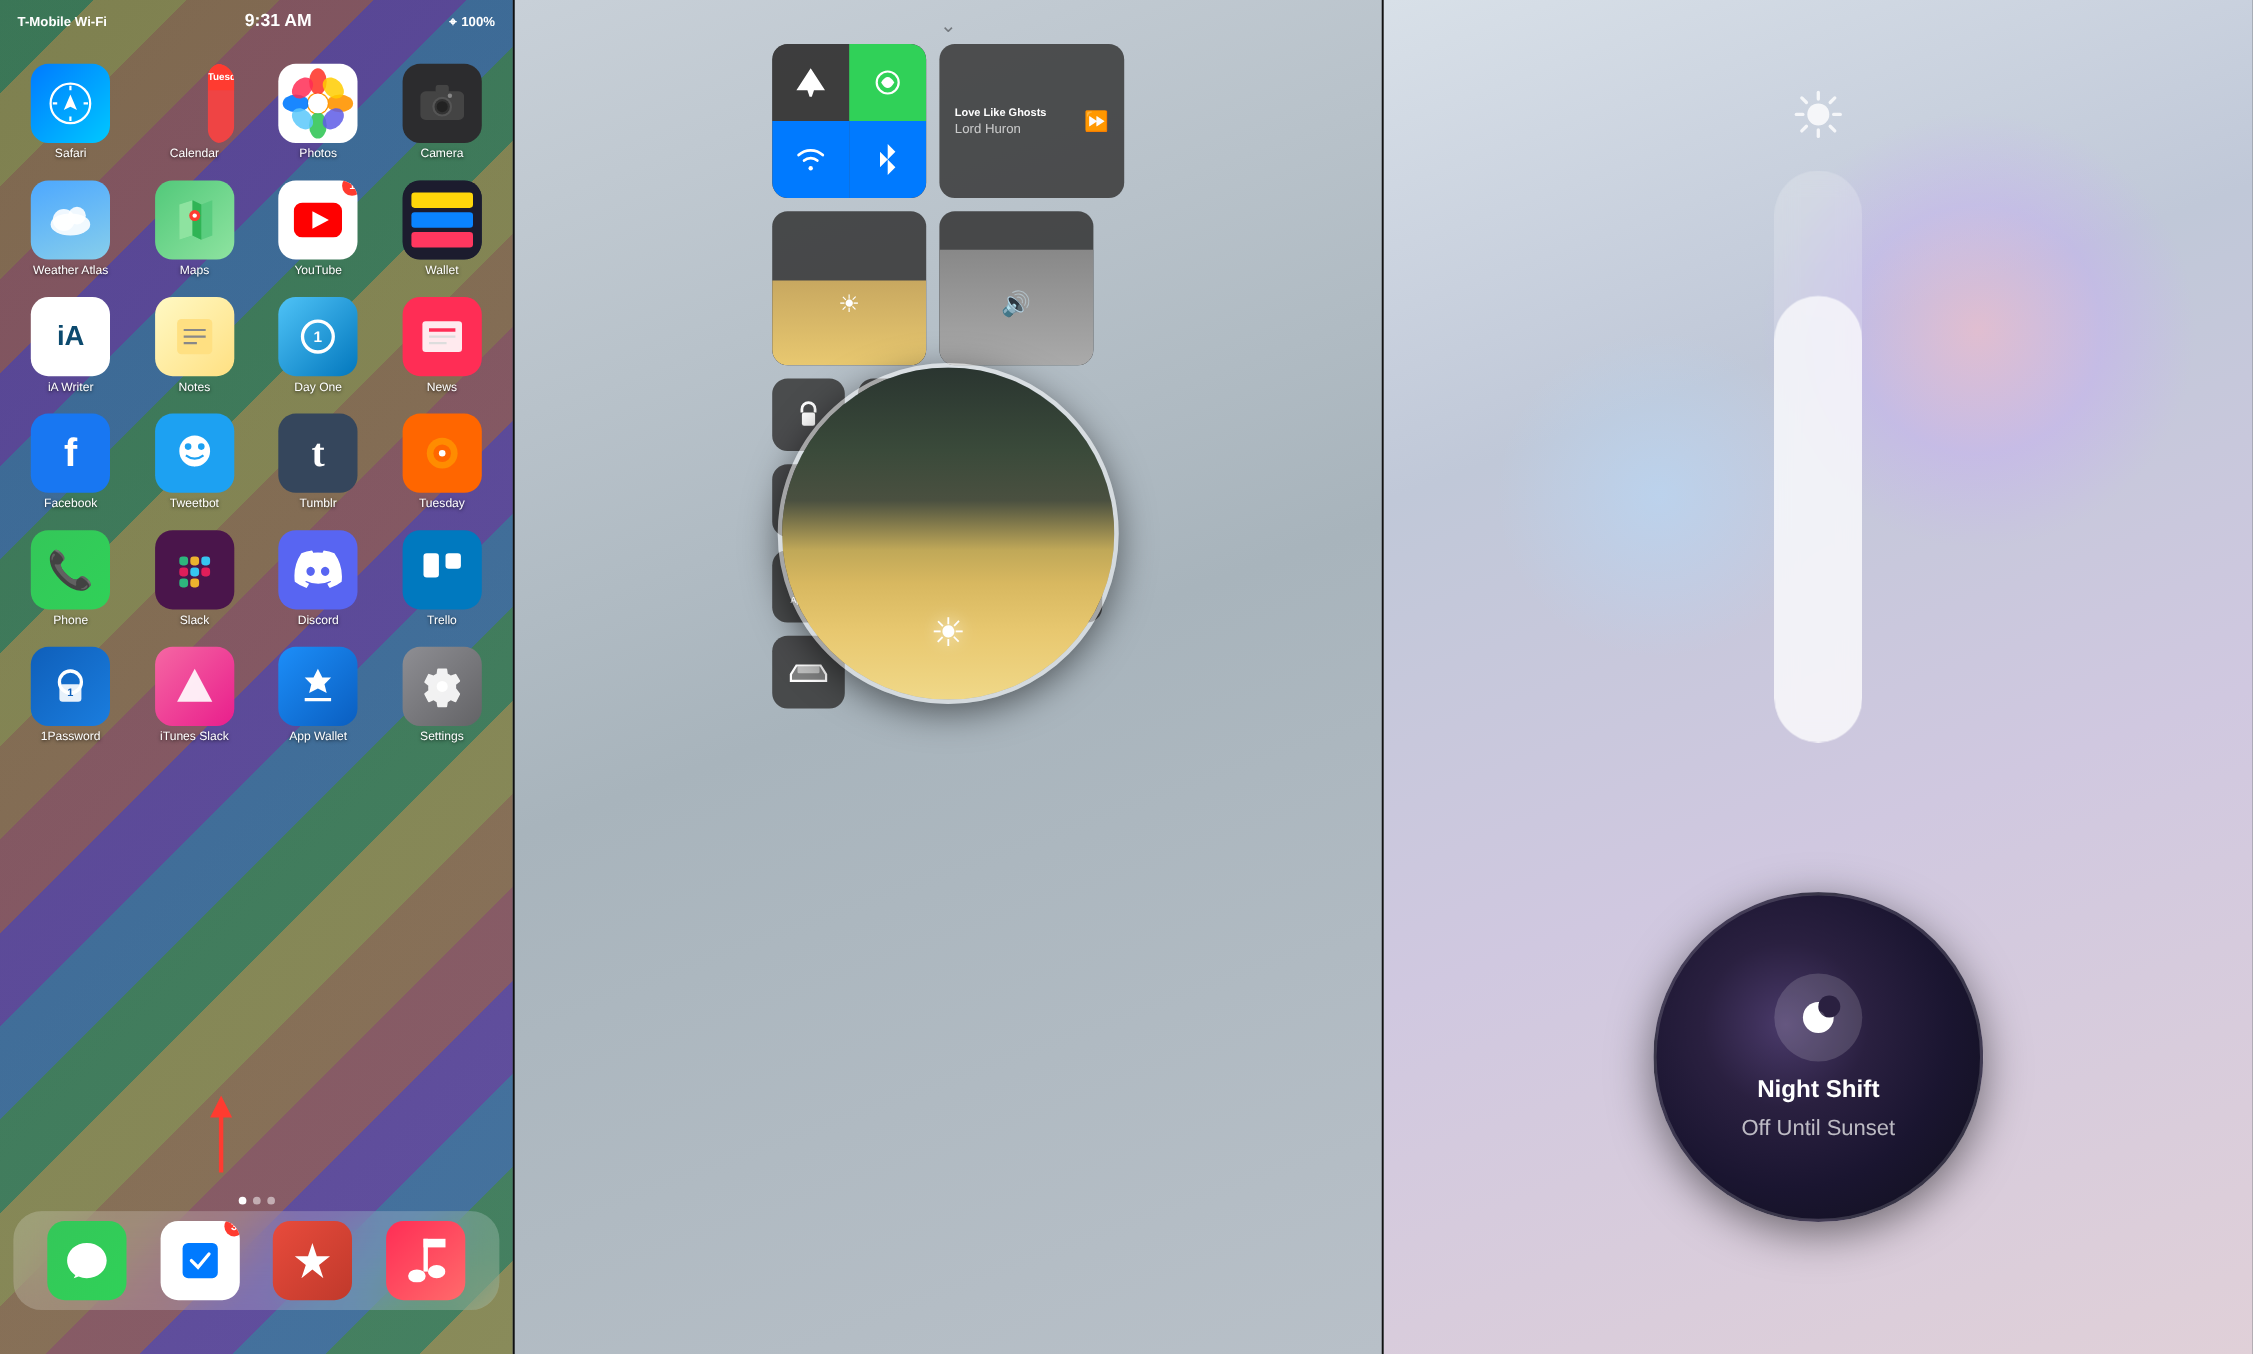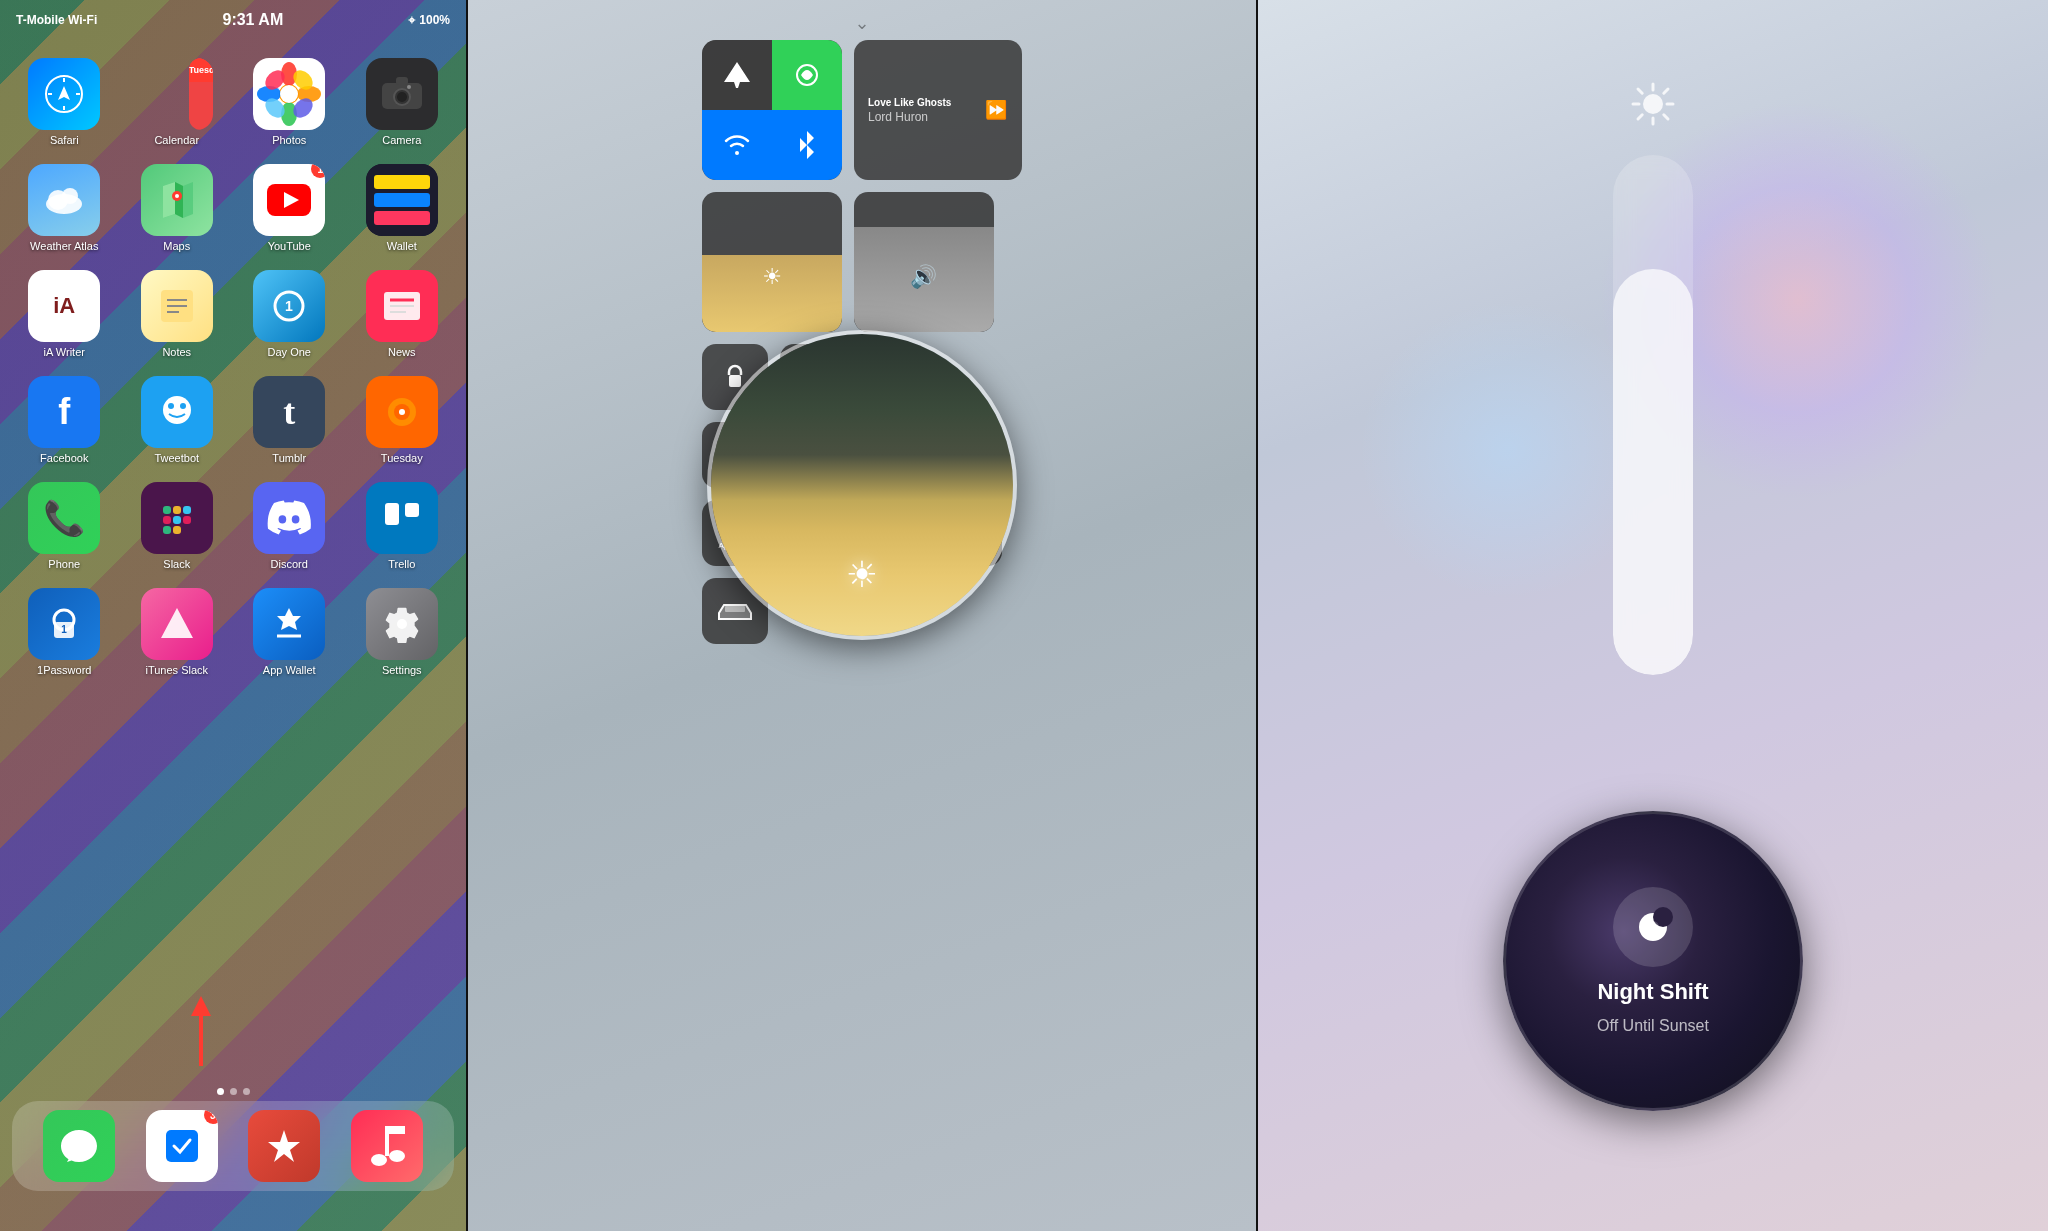--- a/index.html
+++ b/index.html
@@ -490,7 +490,7 @@
 
     <div class="app-icon">
       <div class="icon-img ia-writer">
-        <span style="font-size:22px;font-weight:bold;color:#7f1d1d;">iA</span>
+        <span style="font-size:25px;font-weight:bold;color:#0c4a6e;">iA</span>
       </div>
       <span class="icon-label">iA Writer</span>
     </div>

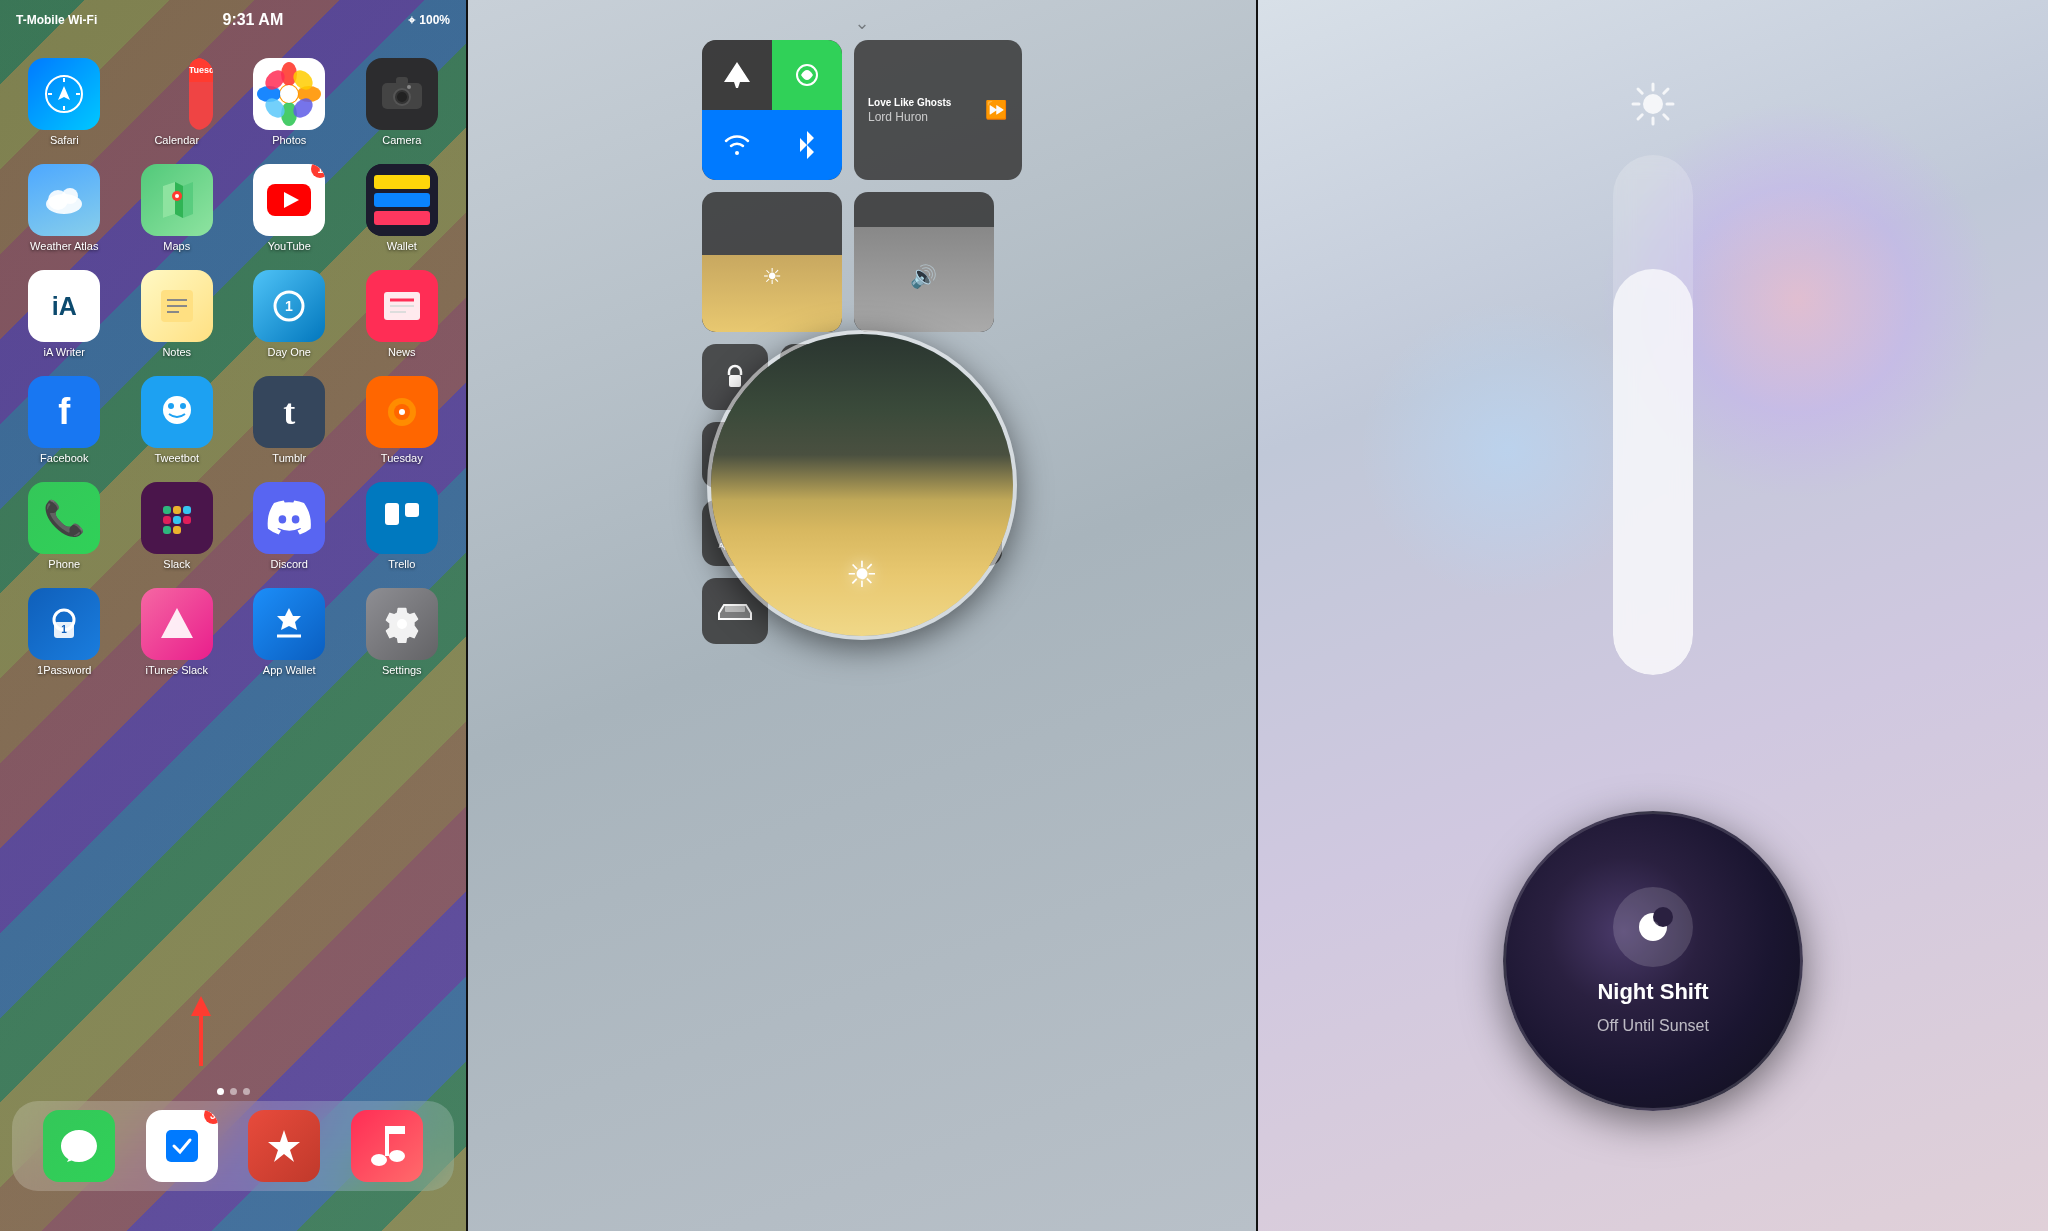--- a/index.html
+++ b/index.html
@@ -330,7 +330,7 @@
     }
 
     .ns-subtitle {
-      font-size: 16px;
+      font-size: 20px;
       color: rgba(255,255,255,0.7);
     }
 

